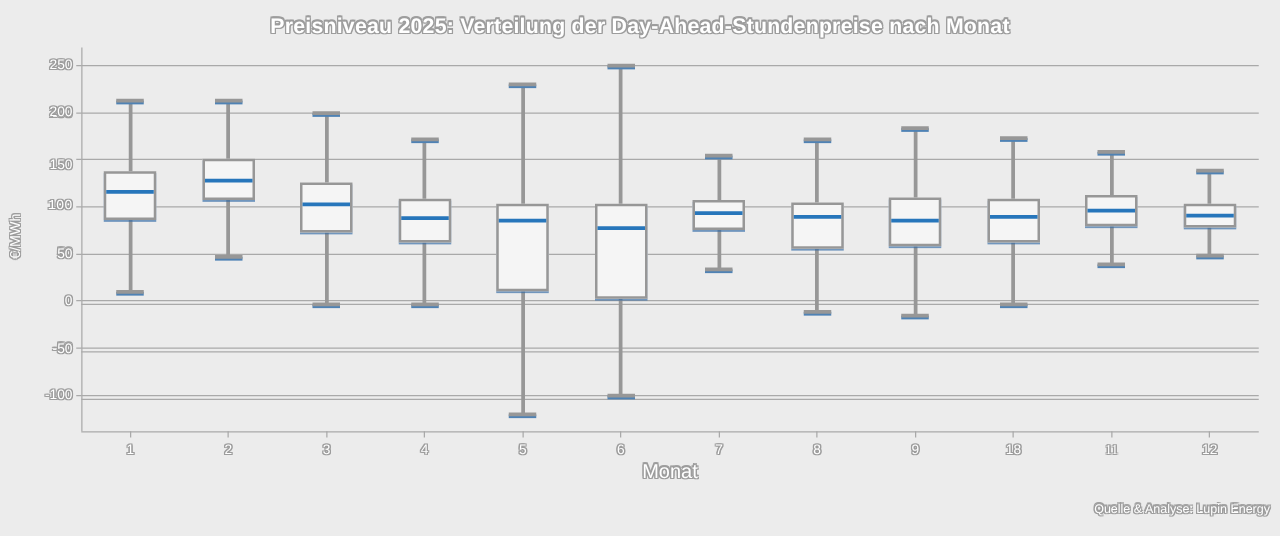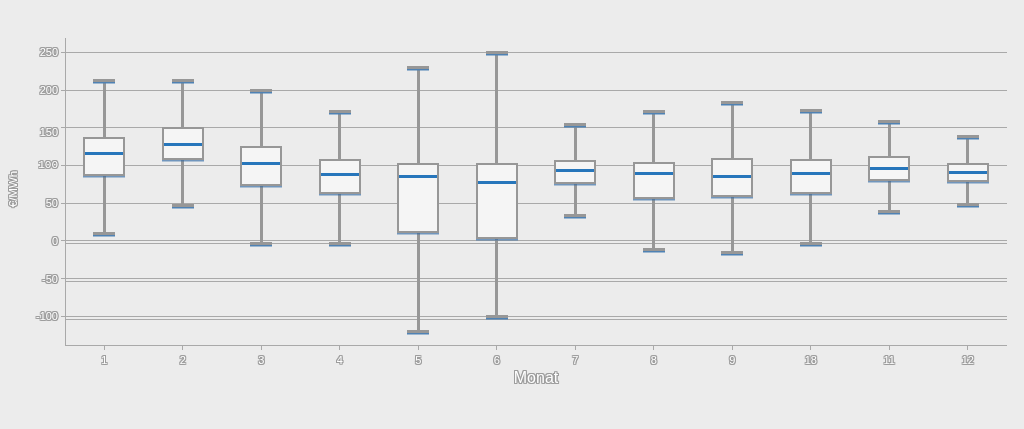--- a/index.html
+++ b/index.html
@@ -54,6 +54,7 @@
 <body>
 
 <div class="fig">
+  <div class="title otext">Preisniveau 2025: Verteilung der Day-Ahead-Stundenpreise nach Monat</div>
   <div class="ylab otext">€/MWh</div>
   <div id="plot">
       <div class="grid" style="left: 65px; top: 51.8317px; width: 942px;"></div>

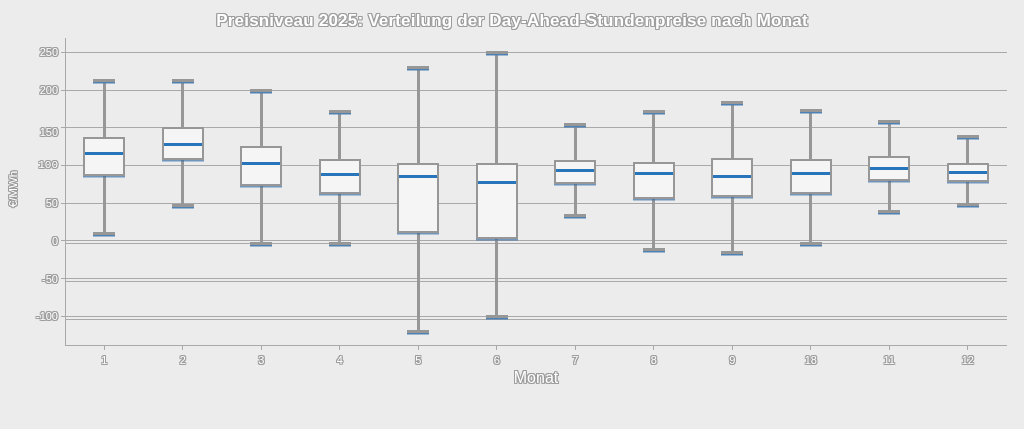--- a/index.html
+++ b/index.html
@@ -162,7 +162,7 @@
       <div class="box" style="left: 868.25px; top: 155.671px; height: 24.8919px;"></div>
       <div class="median" style="left: 870.25px; top: 166.994px; width: 38px;"></div>
       <div class="xtickmark" style="left: 888.75px; top: 345px;"></div>
-      <div class="xticklabel otext" style="left: 874.25px; top: 353px;">11</div>
+      <div class="xticklabel otext" style="left: 874.25px; top: 353px; font-family: Liberation Serif, serif;">11</div>
       <div class="wline" style="left: 966.25px; top: 136.813px; height: 67.887px;"></div>
       <div class="cap" style="left: 956.75px; top: 135.313px;"></div>
       <div class="cap" style="left: 956.75px; top: 203.2px;"></div>

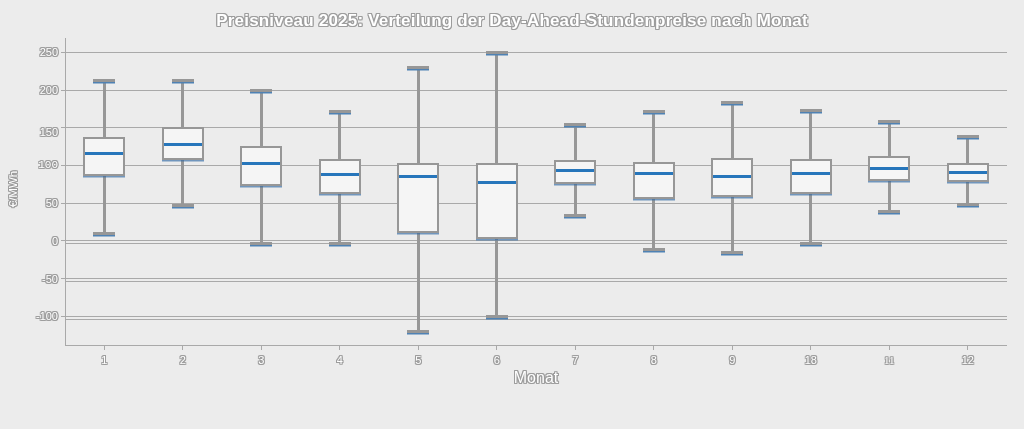--- a/index.html
+++ b/index.html
@@ -172,6 +172,7 @@
       <div class="xticklabel otext" style="left: 952.75px; top: 353px;">12</div>
     </div>
   <div class="xlab otext">Monat</div>
+  <div class="src otext">Quelle &amp; Analyse: Lupin Energy</div>
 </div>
 
 </body></html>

